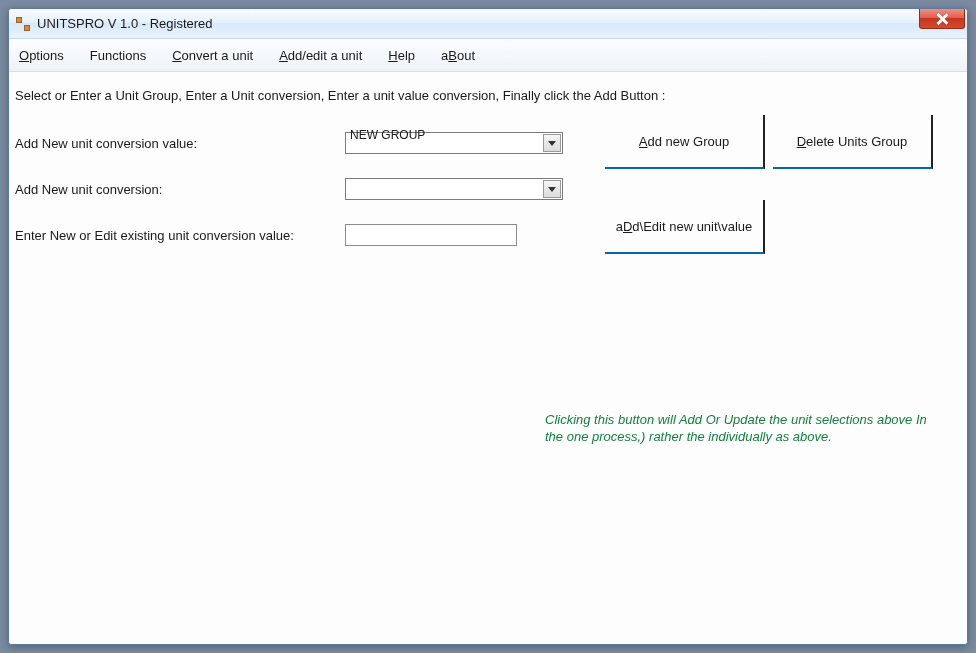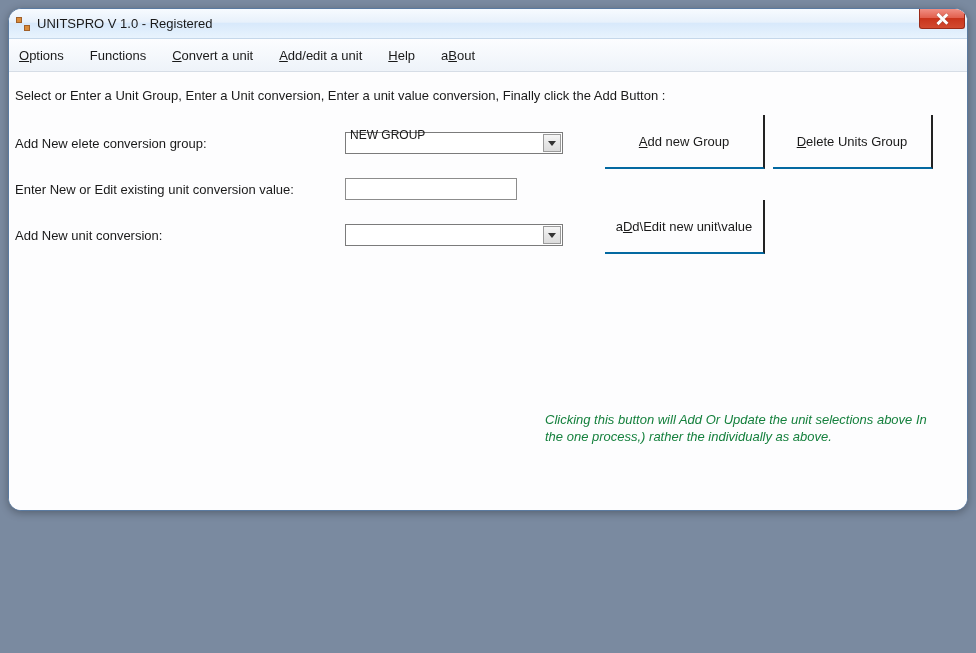--- a/index.html
+++ b/index.html
@@ -14,10 +14,10 @@
     }
     .window {
       width: 960px;
-      height: 503px;
+      height: 637px;
       background: #fdfdfd;
       border: 1px solid #5a7aa0;
-      border-radius: 13px;
+      border-radius: 4px;
       box-shadow: 0 2px 8px rgba(0,0,0,0.3);
       display: flex;
       flex-direction: column;

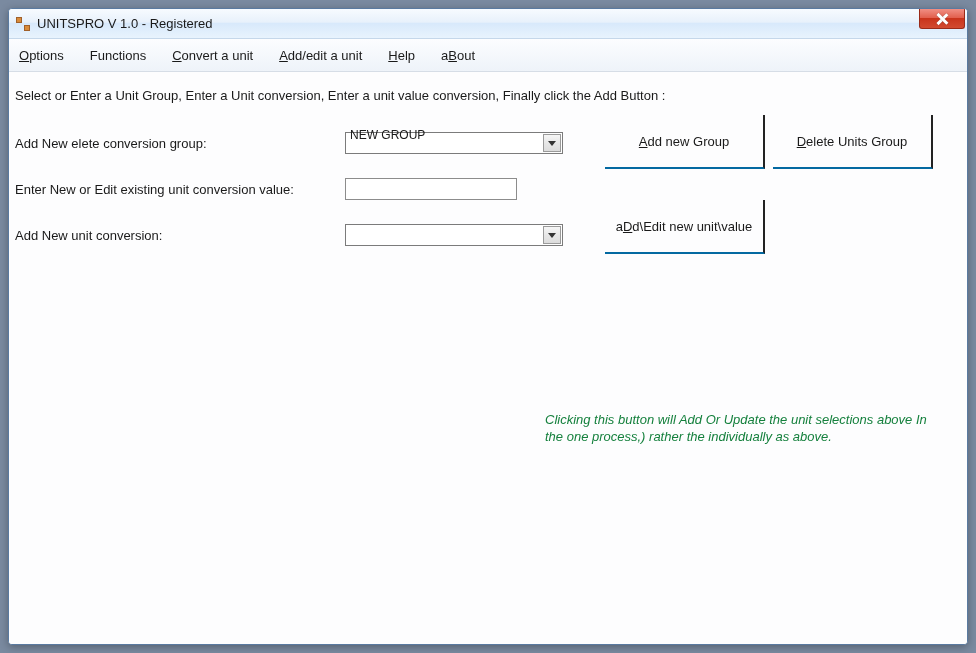--- a/index.html
+++ b/index.html
@@ -234,7 +234,7 @@
     <div class="instruction">Select or Enter a Unit Group, Enter a Unit conversion, Enter a unit value conversion, Finally click the Add Button :</div>
 
     <div class="form-row">
-      <div class="label-col">Add New elete conversion group:</div>
+      <div class="label-col">Add New unit conversion value:</div>
       <div class="field-col">
         <div class="select">
           <span>NEW GROUP</span>

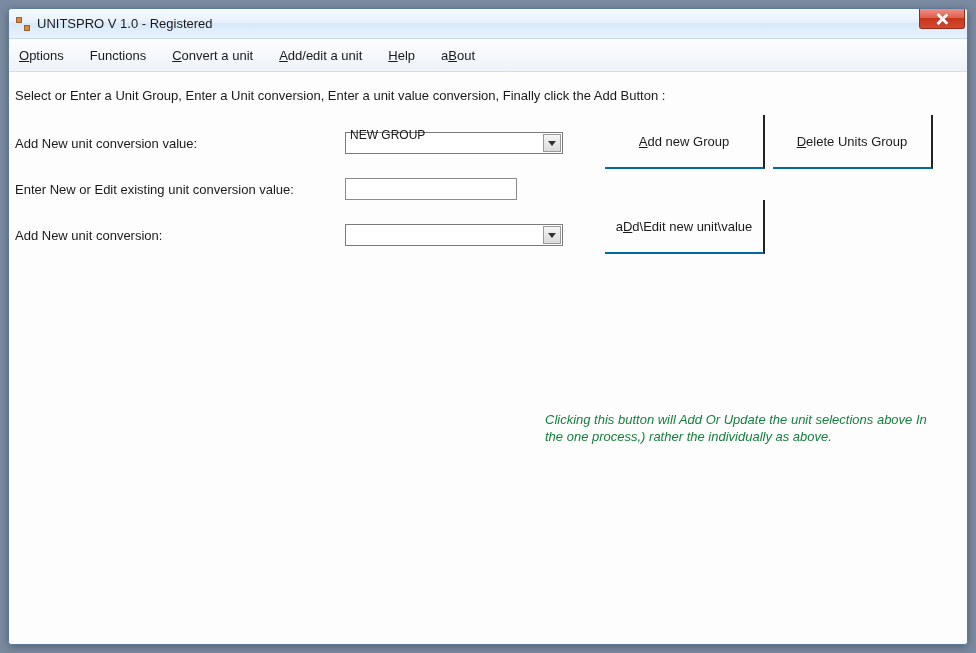--- a/index.html
+++ b/index.html
@@ -245,13 +245,6 @@
       </div>
     </div>
 
-    <div class="form-row" style="margin-top:20px;">
-      <div class="label-col">Enter New or Edit existing unit conversion value:</div>
-      <div class="field-col">
-        <input class="textin" type="text" value="" style="">
-      </div>
-    </div>
-
     <div class="form-row" style="margin-top:6px;">
       <div class="label-col">Add New unit conversion:</div>
       <div class="field-col">
@@ -264,6 +257,13 @@
       </div>
     </div>
 
+    <div class="form-row" style="margin-top:20px;">
+      <div class="label-col">Enter New or Edit existing unit conversion value:</div>
+      <div class="field-col">
+        <input class="textin" type="text" value="" style="">
+      </div>
+    </div>
+
     <div id="btns-row1" class="btn-area">
       <button class="btn">
           <span><span class="u">A</span>dd new Group</span>

